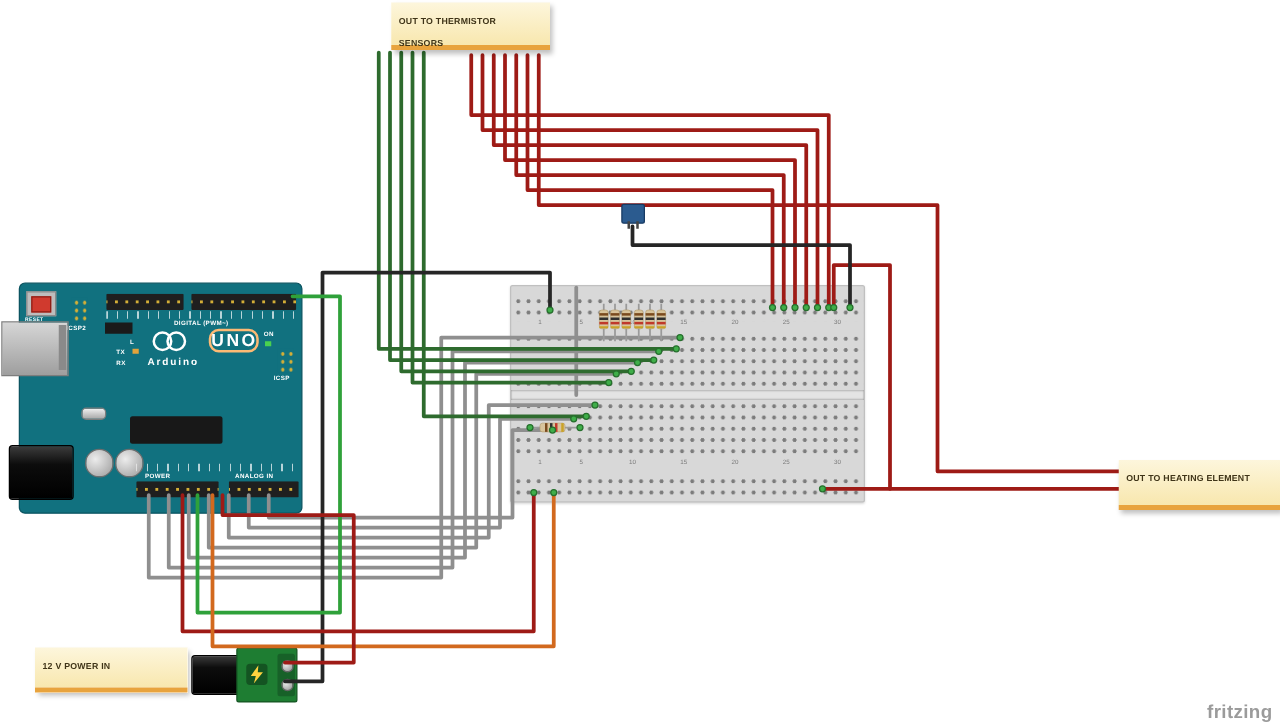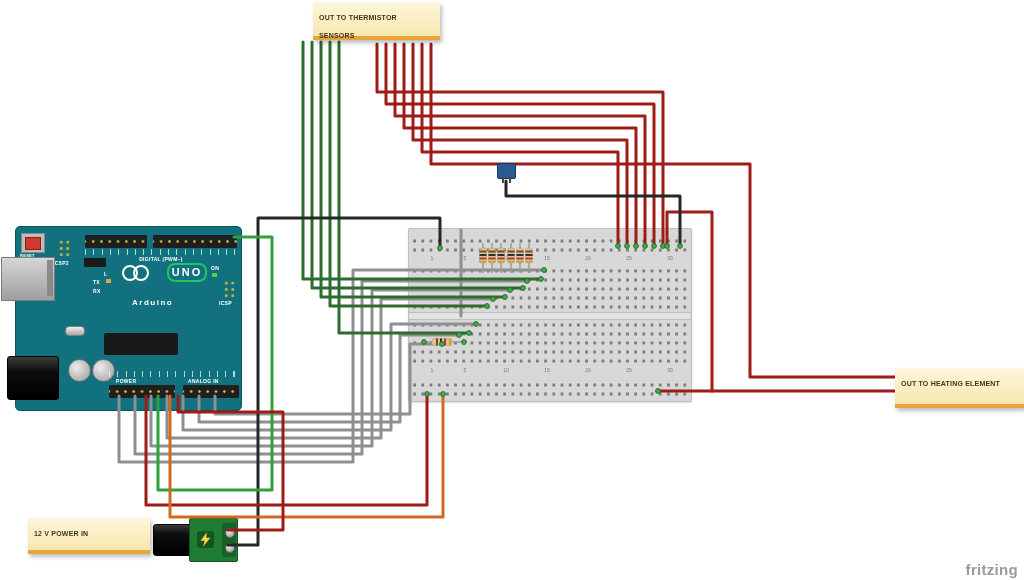--- a/index.html
+++ b/index.html
@@ -17,8 +17,8 @@
   .icspdots{background:#11717f;background-image:radial-gradient(circle,#d4af37 1.2px,rgba(0,0,0,0) 1.6px);
             background-size:6.5px 6.3px;background-position:1px 1px;}
   .ring{width:12px;height:12px;border:2.6px solid #fff;border-radius:50%;}
-  .unobadge{width:36px;height:15px;border:2px solid #22c55e;border-radius:8px;color:#fff;
-            font-size:11px;font-weight:bold;letter-spacing:2px;text-align:center;line-height:15px;}
+  .unobadge{width:36px;height:15px;border:2px solid #fdba74;border-radius:8px;color:#fff;
+            font-size:14px;font-weight:bold;letter-spacing:2px;text-align:center;line-height:15px;}
   .brand{color:#fff;font-size:8px;font-weight:bold;letter-spacing:1.5px;}
   .cap{width:21px;height:21px;border-radius:50%;border:1px solid #6e6e6e;
        background:radial-gradient(circle at 35% 35%,#ececec,#9a9a9a);}

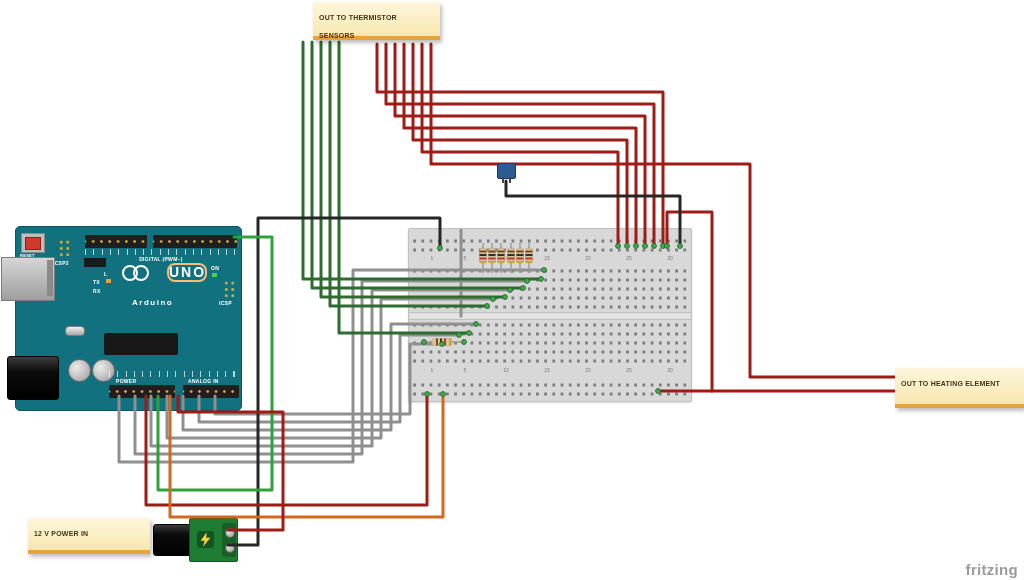--- a/index.html
+++ b/index.html
@@ -97,7 +97,7 @@
     <div class="ring" style="left:106px;top:38px;"></div>
     <div class="ring" style="left:117px;top:38px;"></div>
     <div class="unobadge" style="left:151px;top:36px;">UNO</div>
-    <div class="brand" style="left:116px;top:58px;margin-top:13px;">Arduino</div>
+    <div class="brand" style="left:102px;top:58px;">Arduino</div>
 
     <div class="tinywhite" style="left:77px;top:52px;">TX</div>
     <div class="tinywhite" style="left:77px;top:61px;">RX</div>

